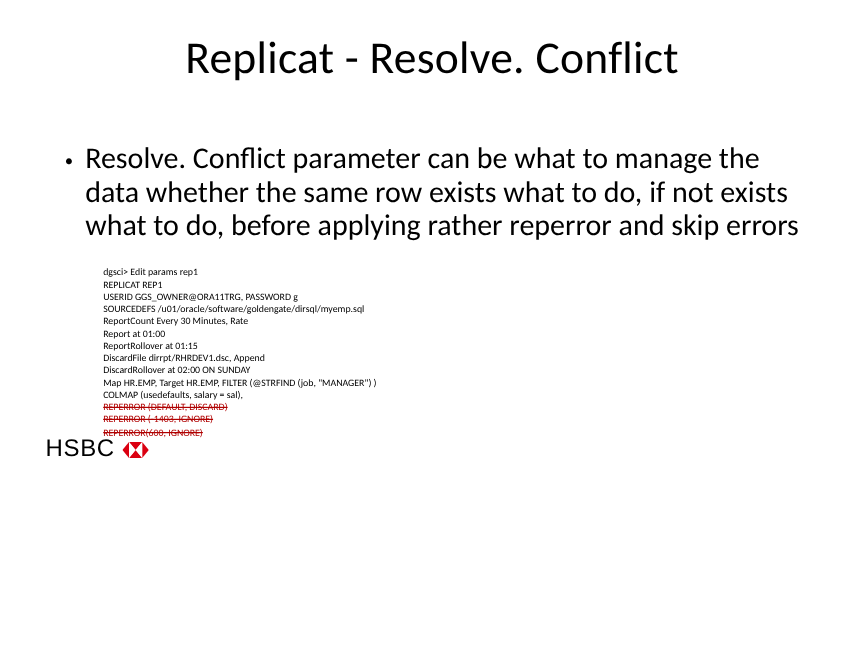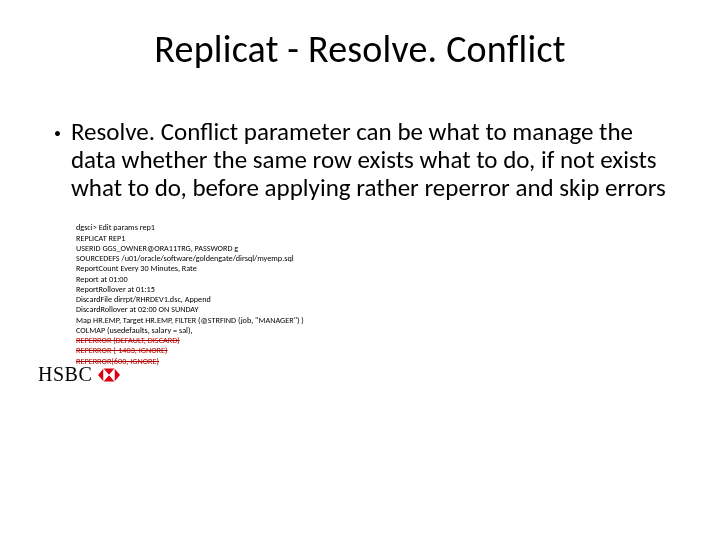--- a/index.html
+++ b/index.html
@@ -48,7 +48,7 @@
   }
   .code {
     margin-top: 10px;
-    margin-left: 22px;
+    margin-left: 32px;
     font-size: 8.2px;
     line-height: 1.25;
     white-space: pre;

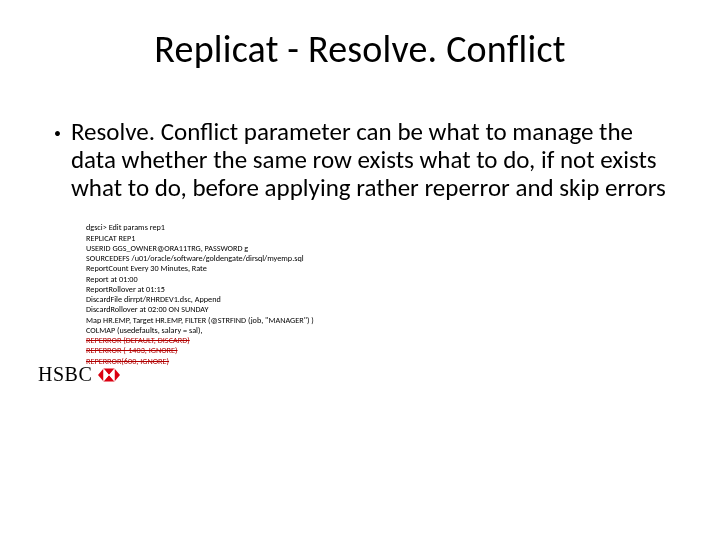--- a/index.html
+++ b/index.html
@@ -67,7 +67,7 @@
     gap: 6px;
   }
   .logo-text {
-    font-family: Liberation Serif, serif;
+    font-family: Liberation Sans, sans-serif;
     font-size: 20px;
     letter-spacing: 0.5px;
     color: #000;

